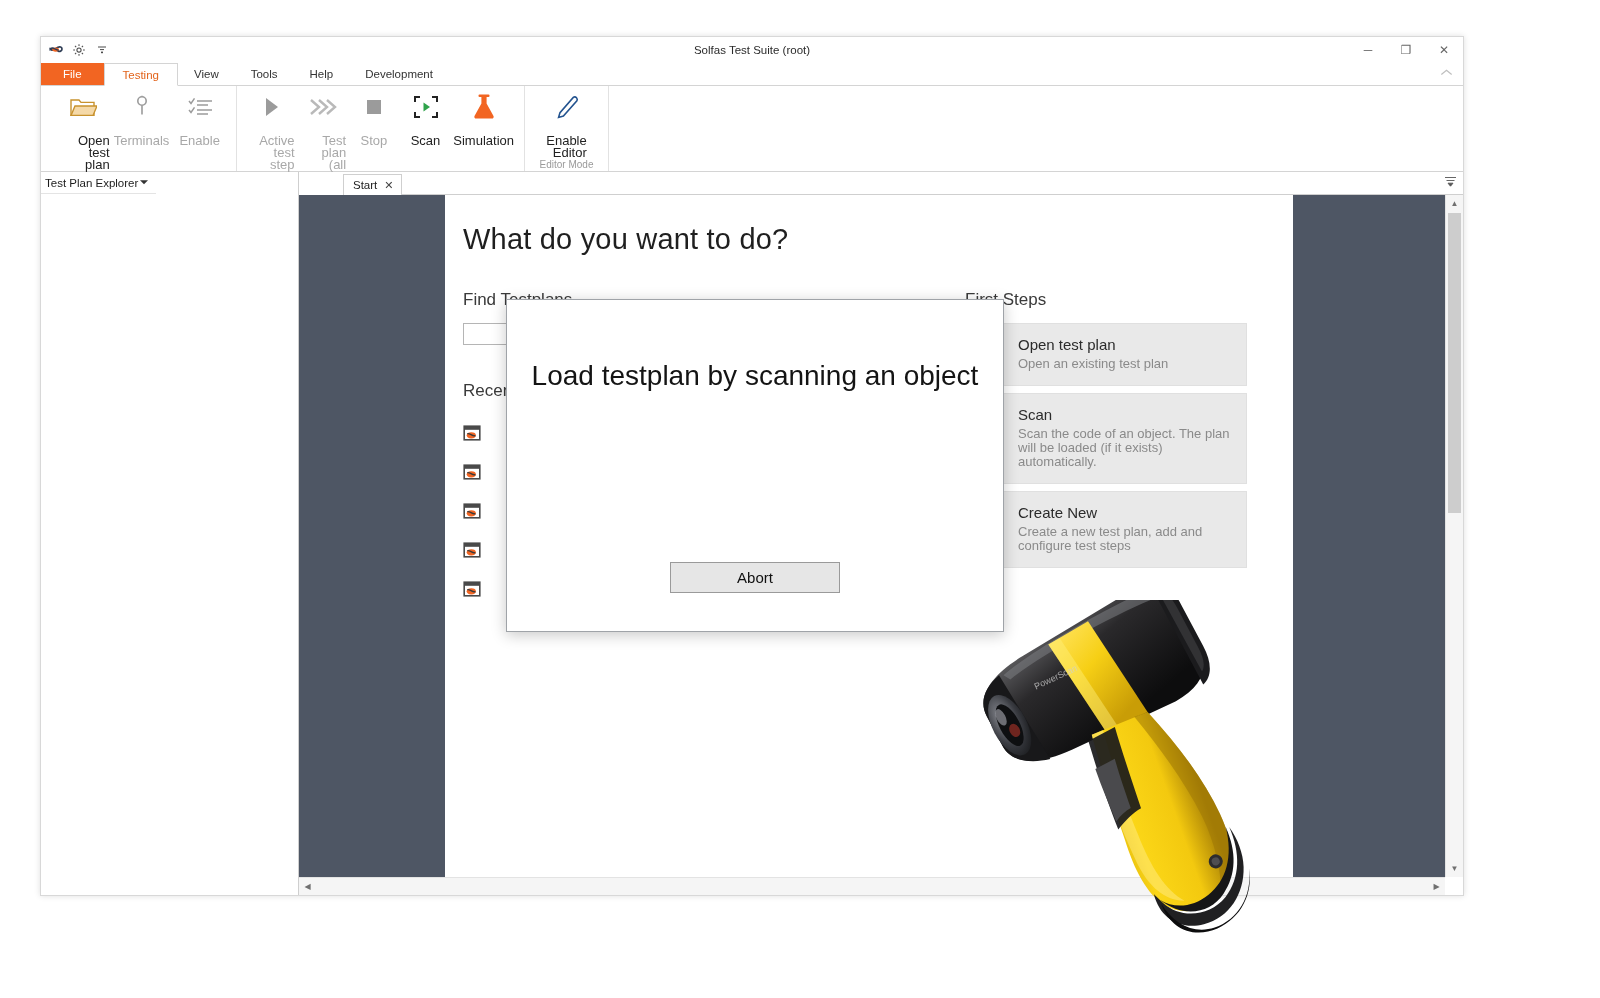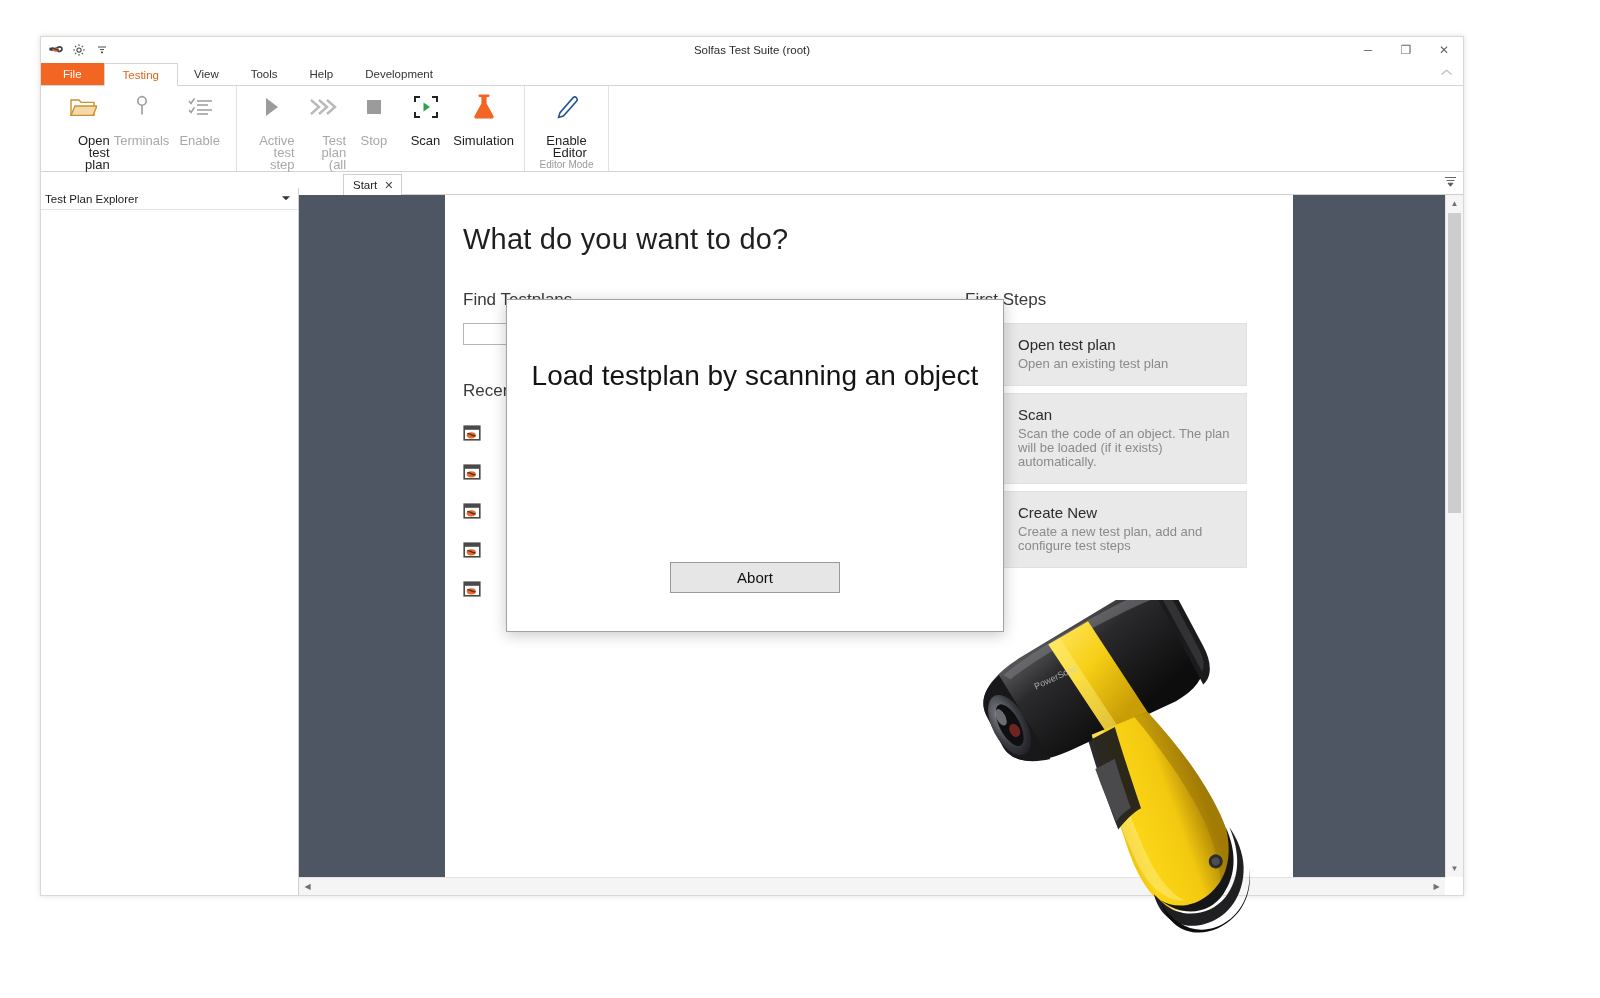--- a/index.html
+++ b/index.html
@@ -164,9 +164,8 @@
     width: 258px;
     border-right: 1px solid #cfcfcf;
     display: flex;
-    flex-direction: column;
-    box-sizing: border-box;
-    margin-top: 16px;
+    flex-direction: row;
+    box-sizing: border-box;
   }
   .explorer-header {
     height: 22px;

